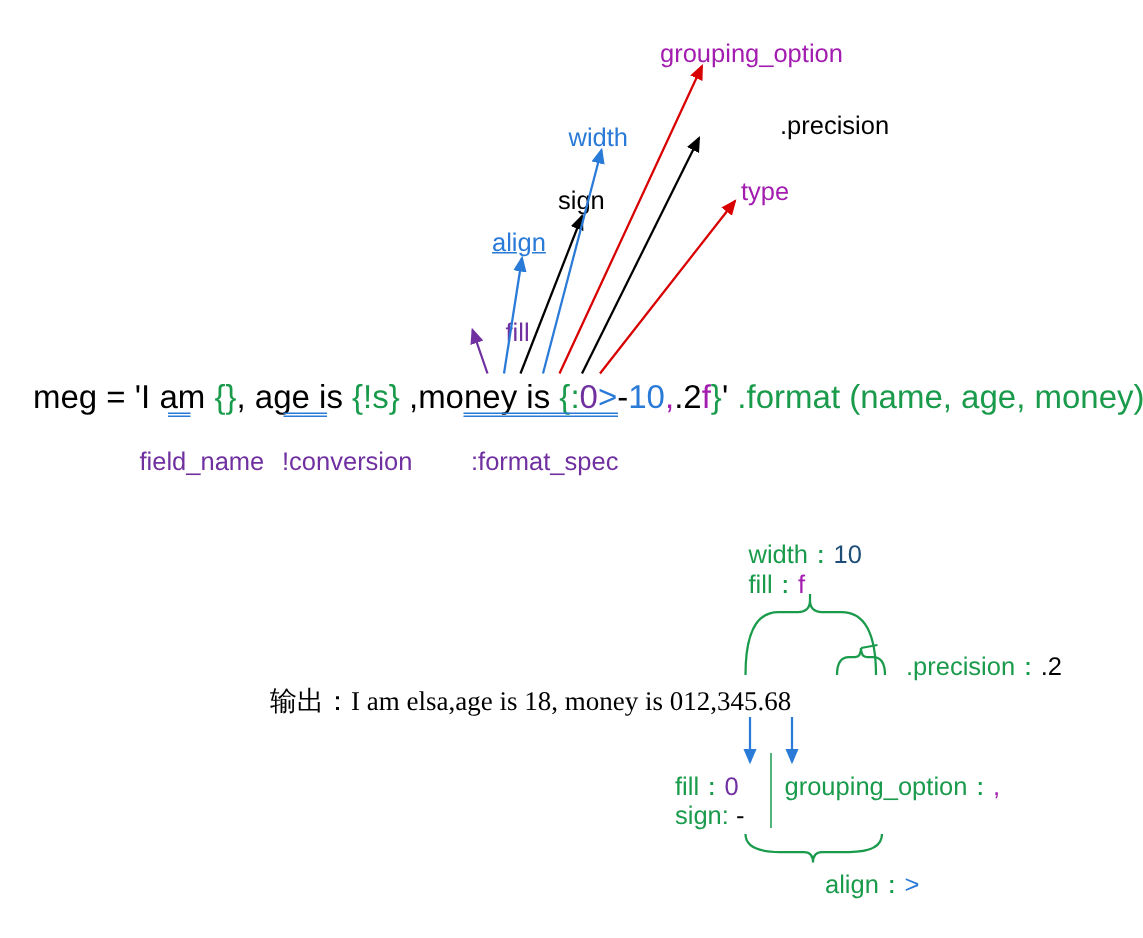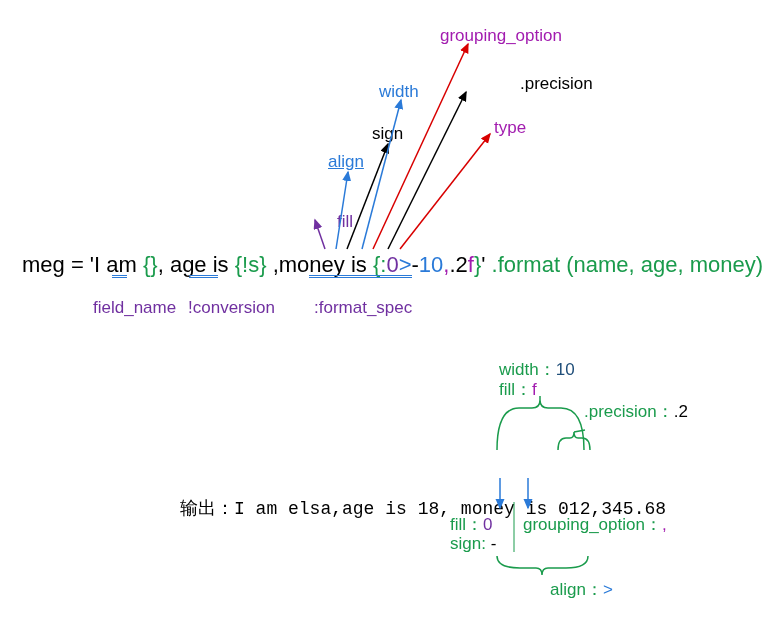--- a/index.html
+++ b/index.html
@@ -61,7 +61,7 @@
 <div class="lbl" style="left:499px;top:378px;">
   <span class="green">fill：</span><span class="red">f</span>
 </div>
-<div class="lbl" style="left:584px;top:400px;">
+<div class="lbl" style="left:584px;top:433px;padding-left:20px;">
   <span class="green">.precision：</span><span class="black">.2</span>
 </div>
 

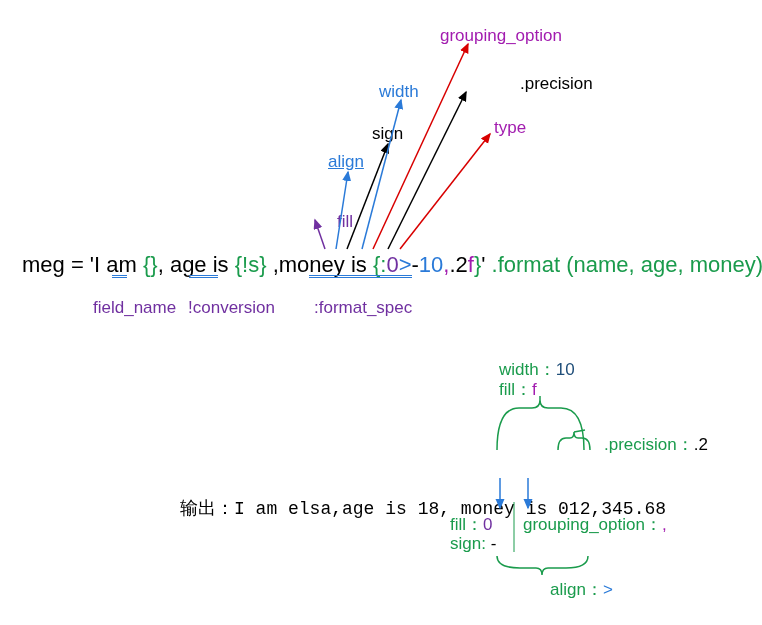--- a/index.html
+++ b/index.html
@@ -30,7 +30,7 @@
     height: 0;
   }
   svg.arrows { position:absolute; left:0; top:0; pointer-events:none; }
-  .output { font-family: Liberation Mono, monospace; margin-top: 41px; }
+  .output { font-family: Liberation Serif, serif; }
 </style>
 </head>
 <body>

